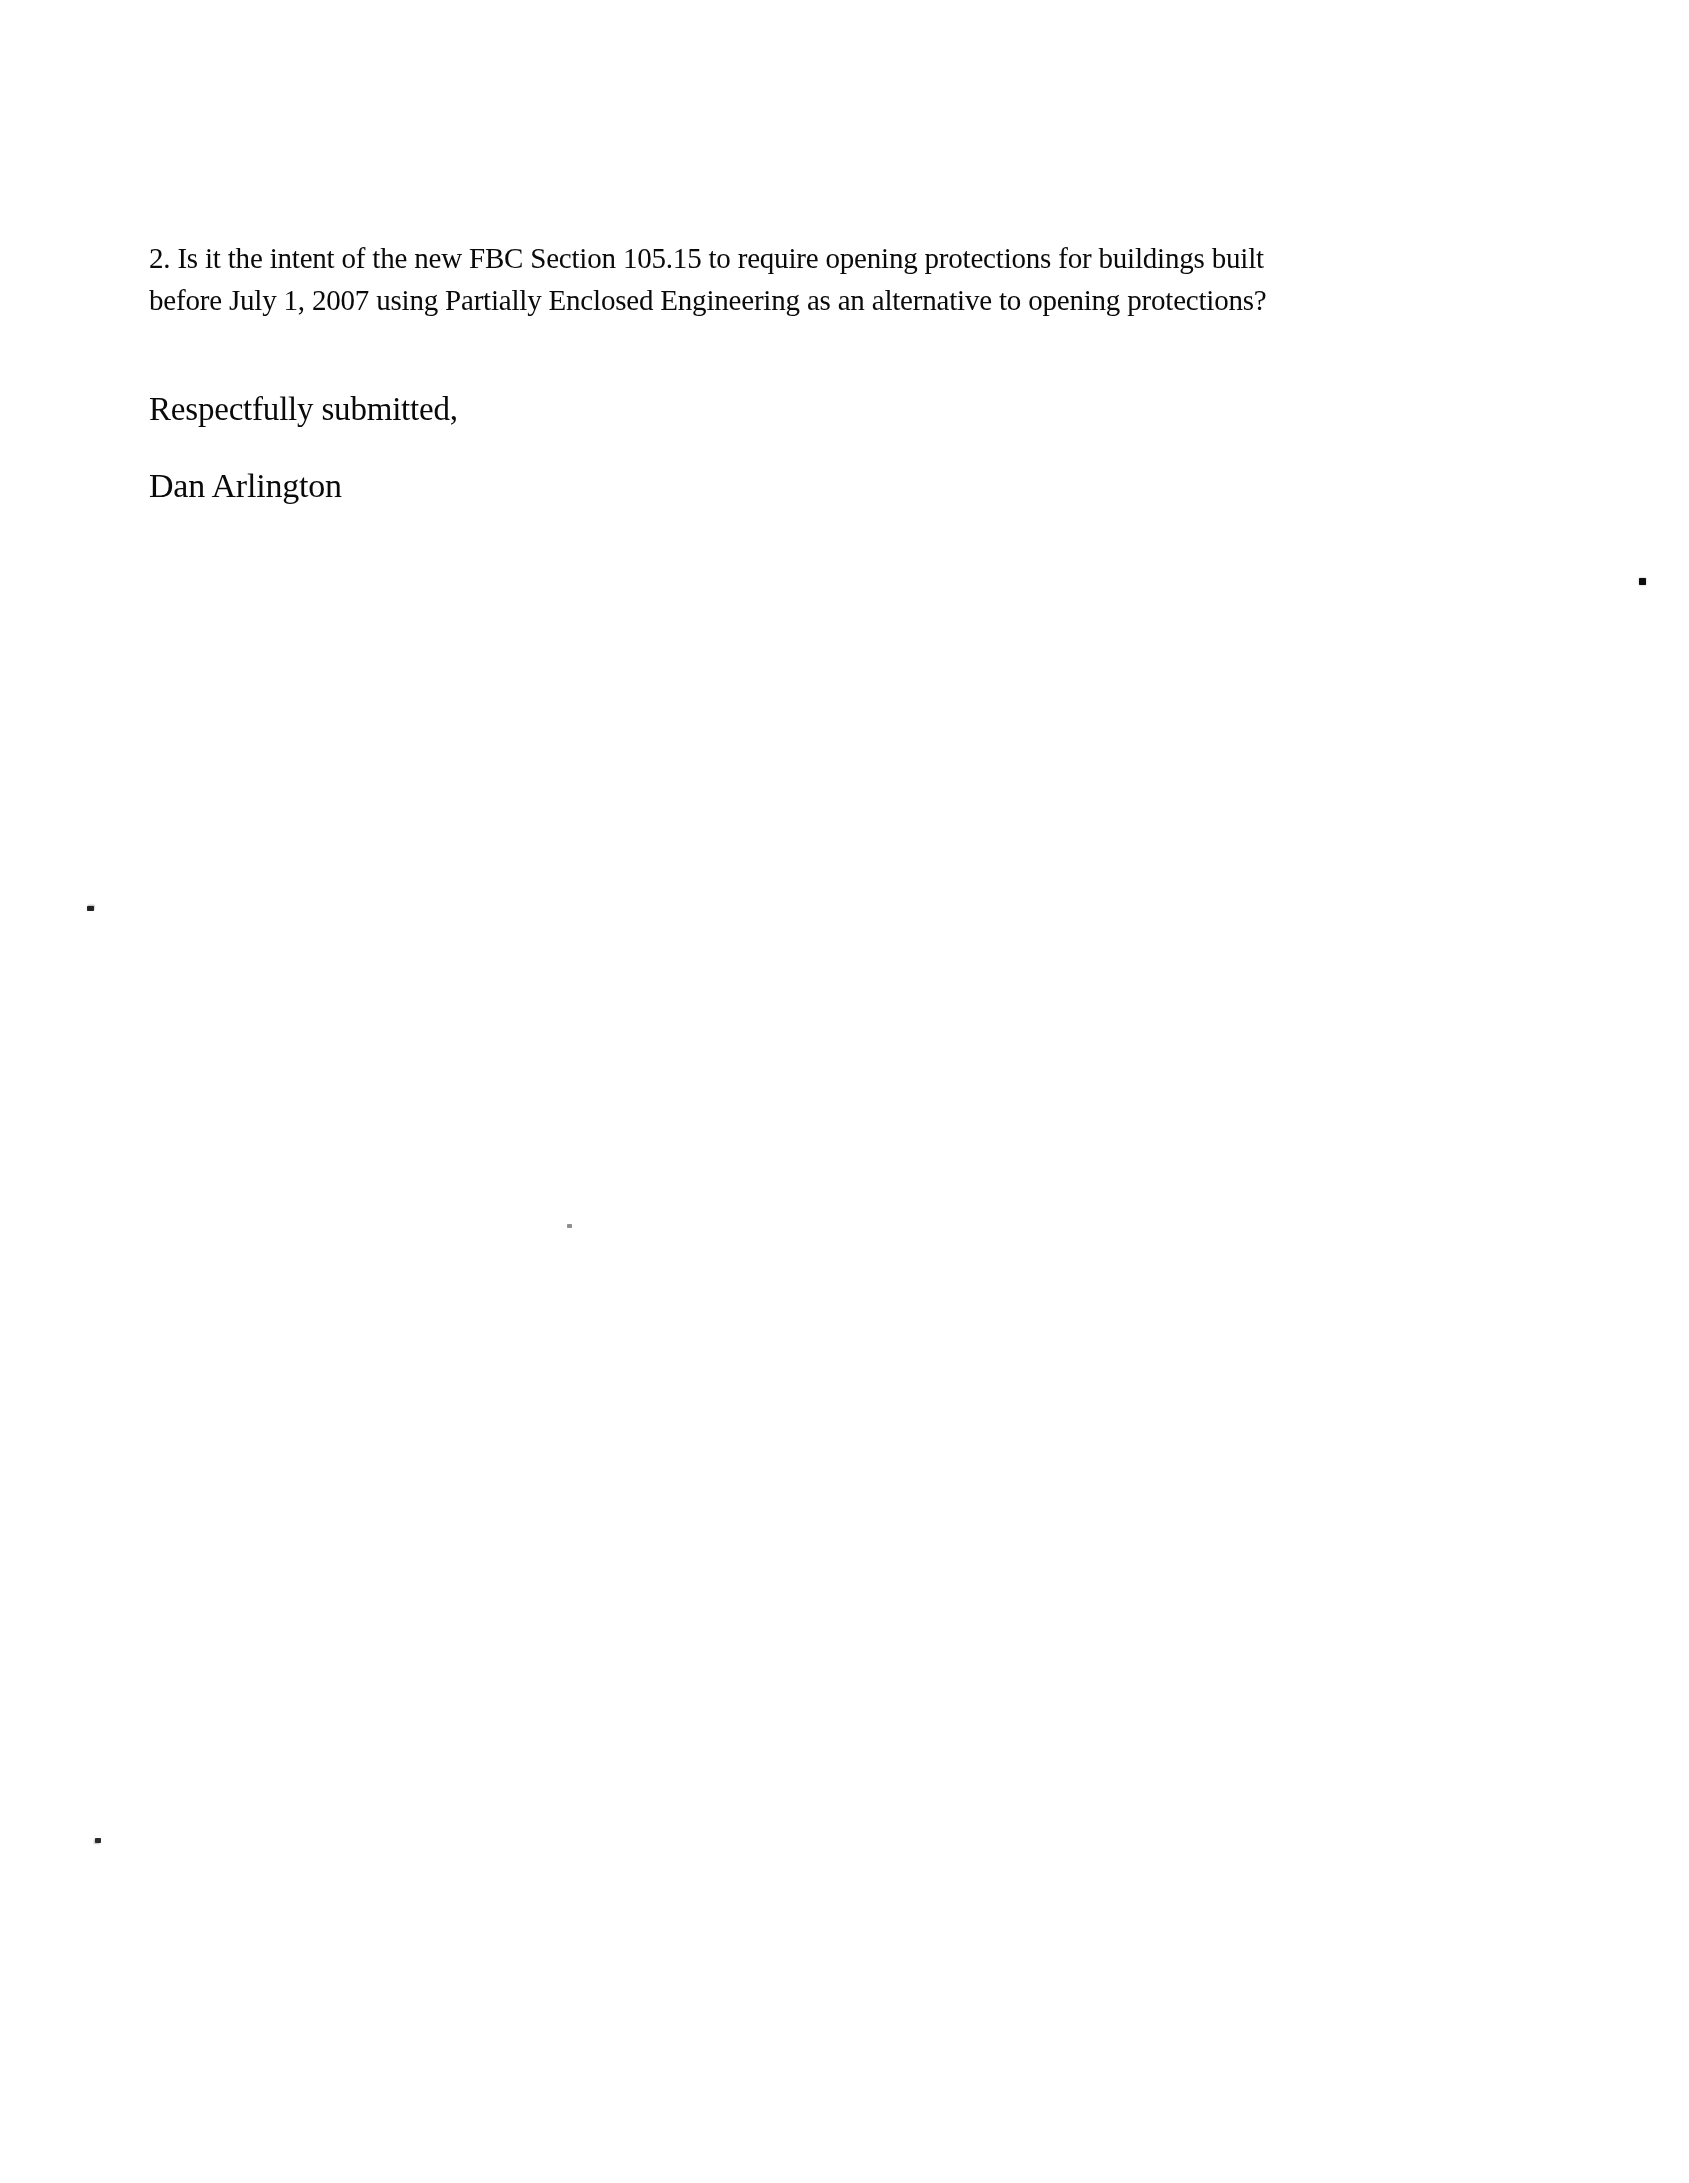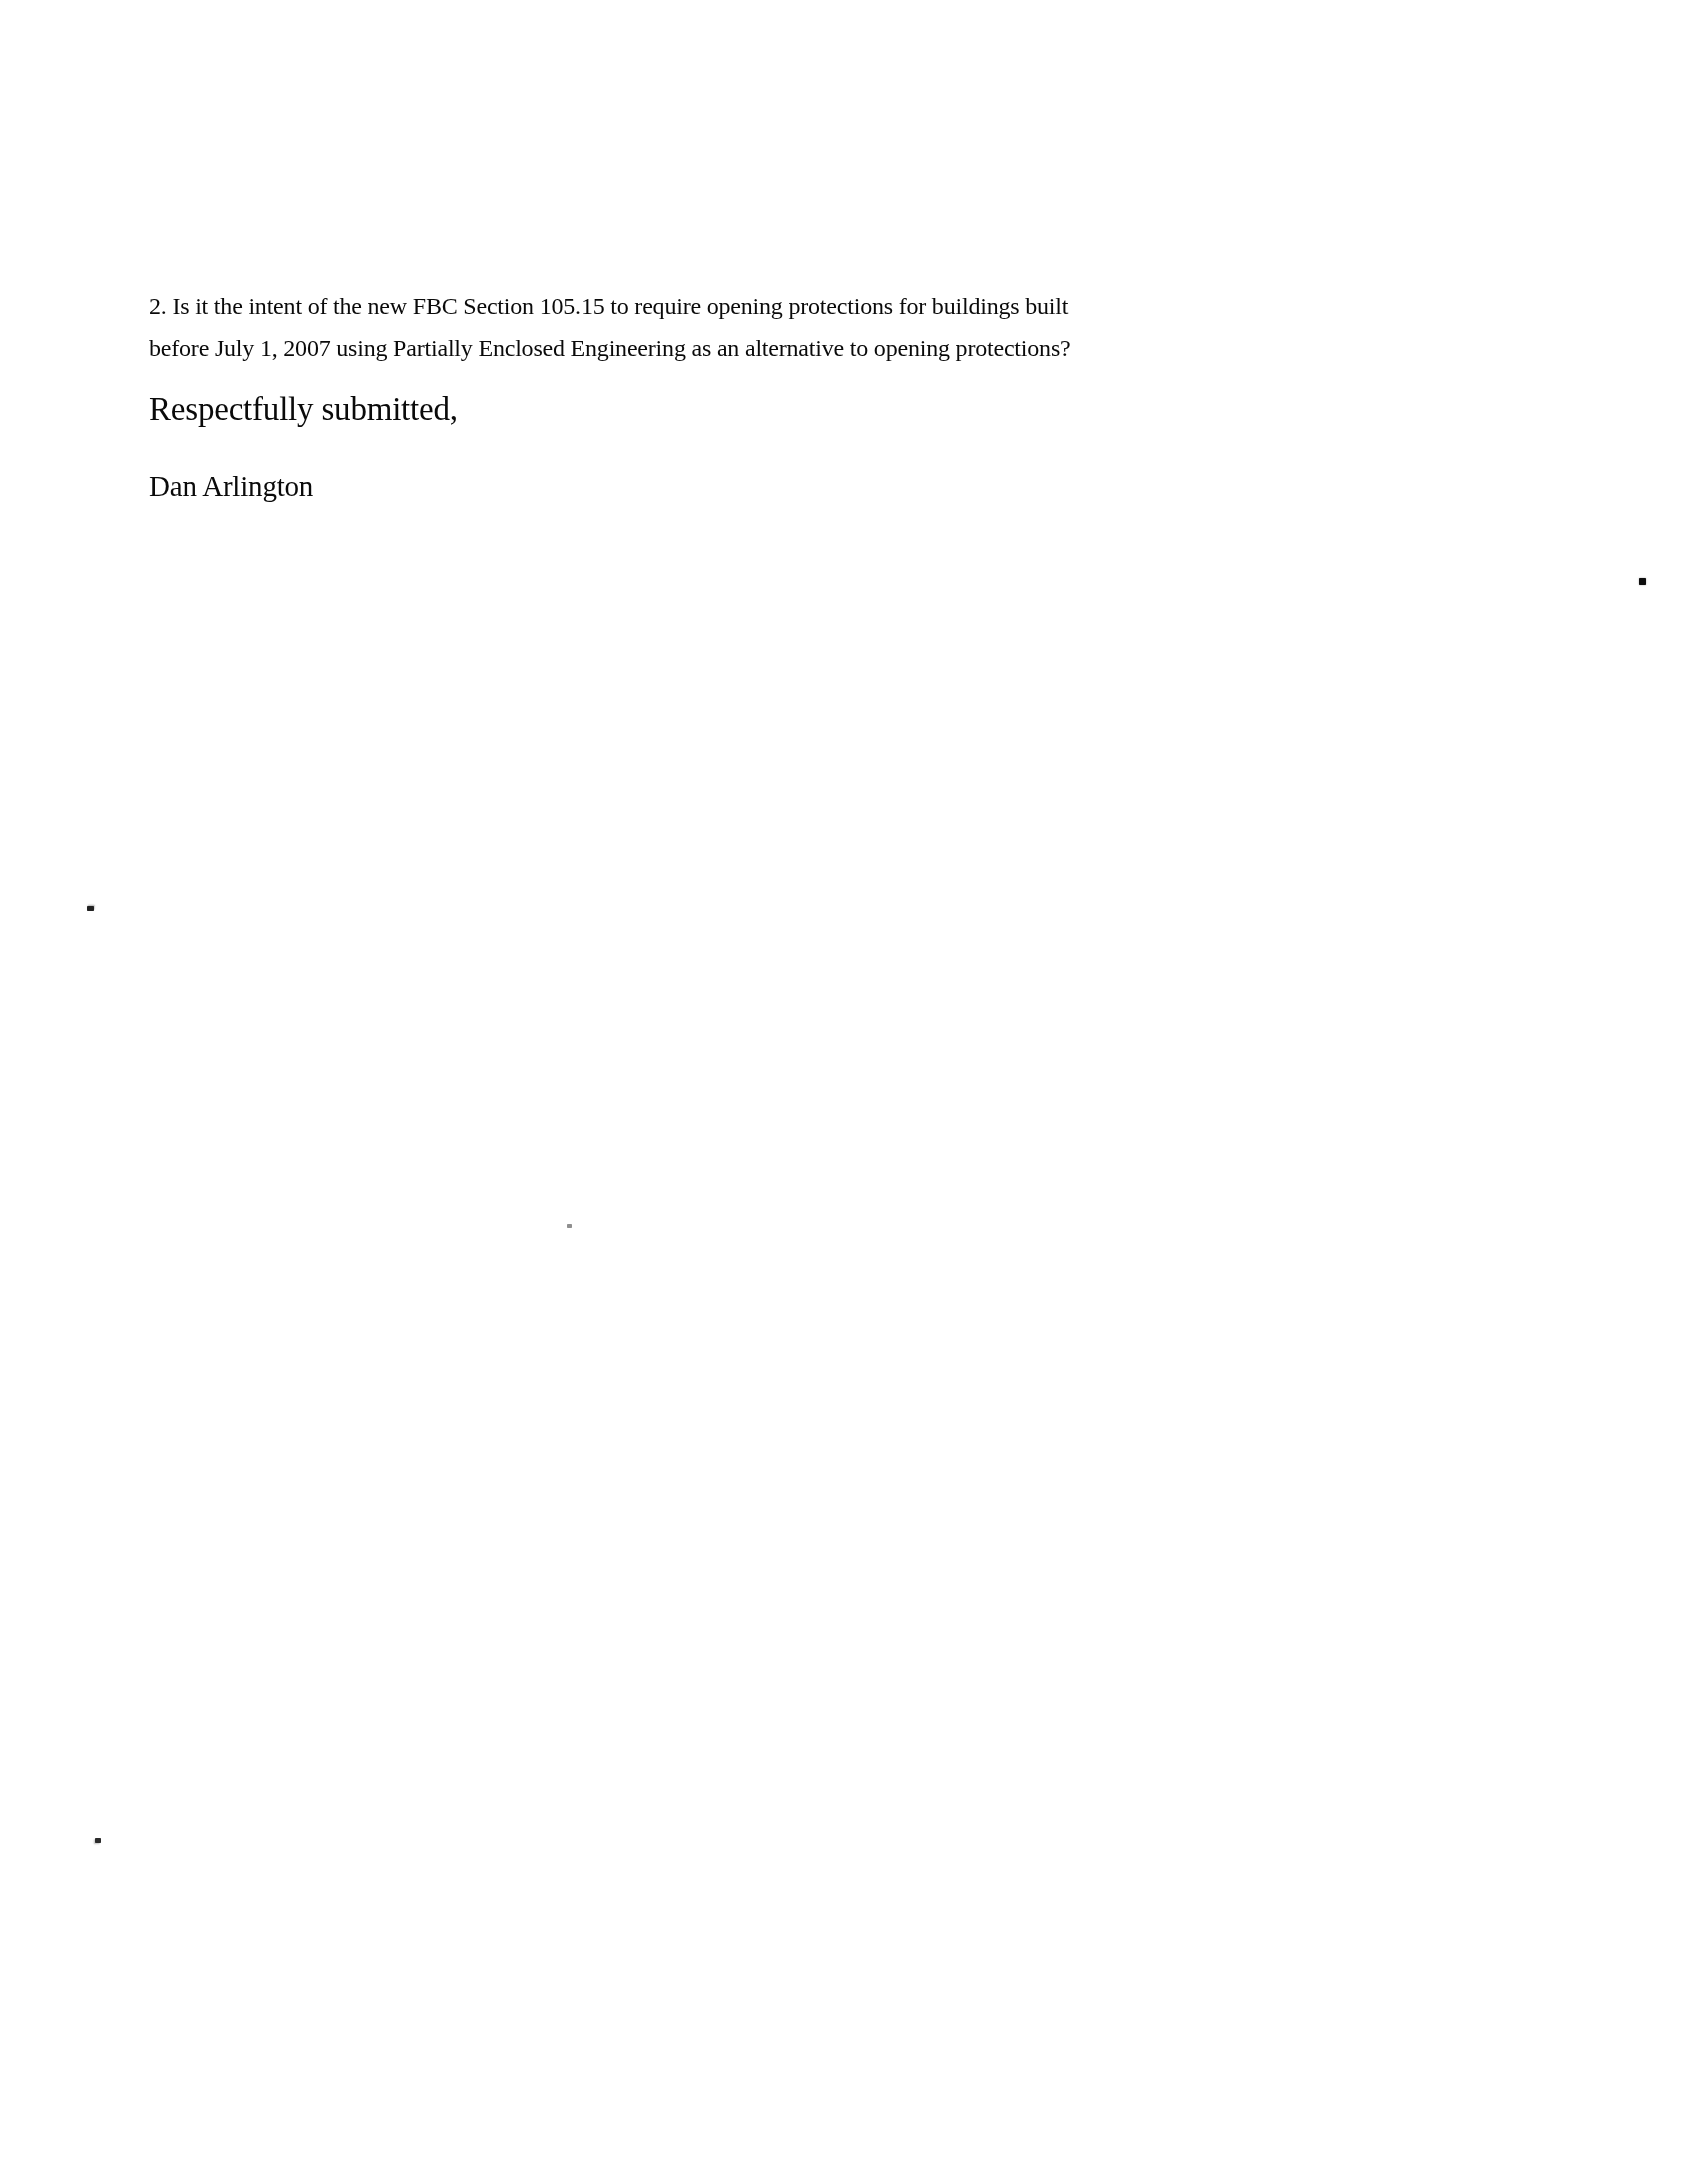--- a/index.html
+++ b/index.html
@@ -21,10 +21,9 @@
     left: 149px;
     top: 237px;
     width: 1299px;
-    font-size: 24px;
+    font-size: 29px;
     line-height: 42px;
     letter-spacing: -0.2px;
-    margin-top: 48px;
   }
   .closing-block {
     position: absolute;

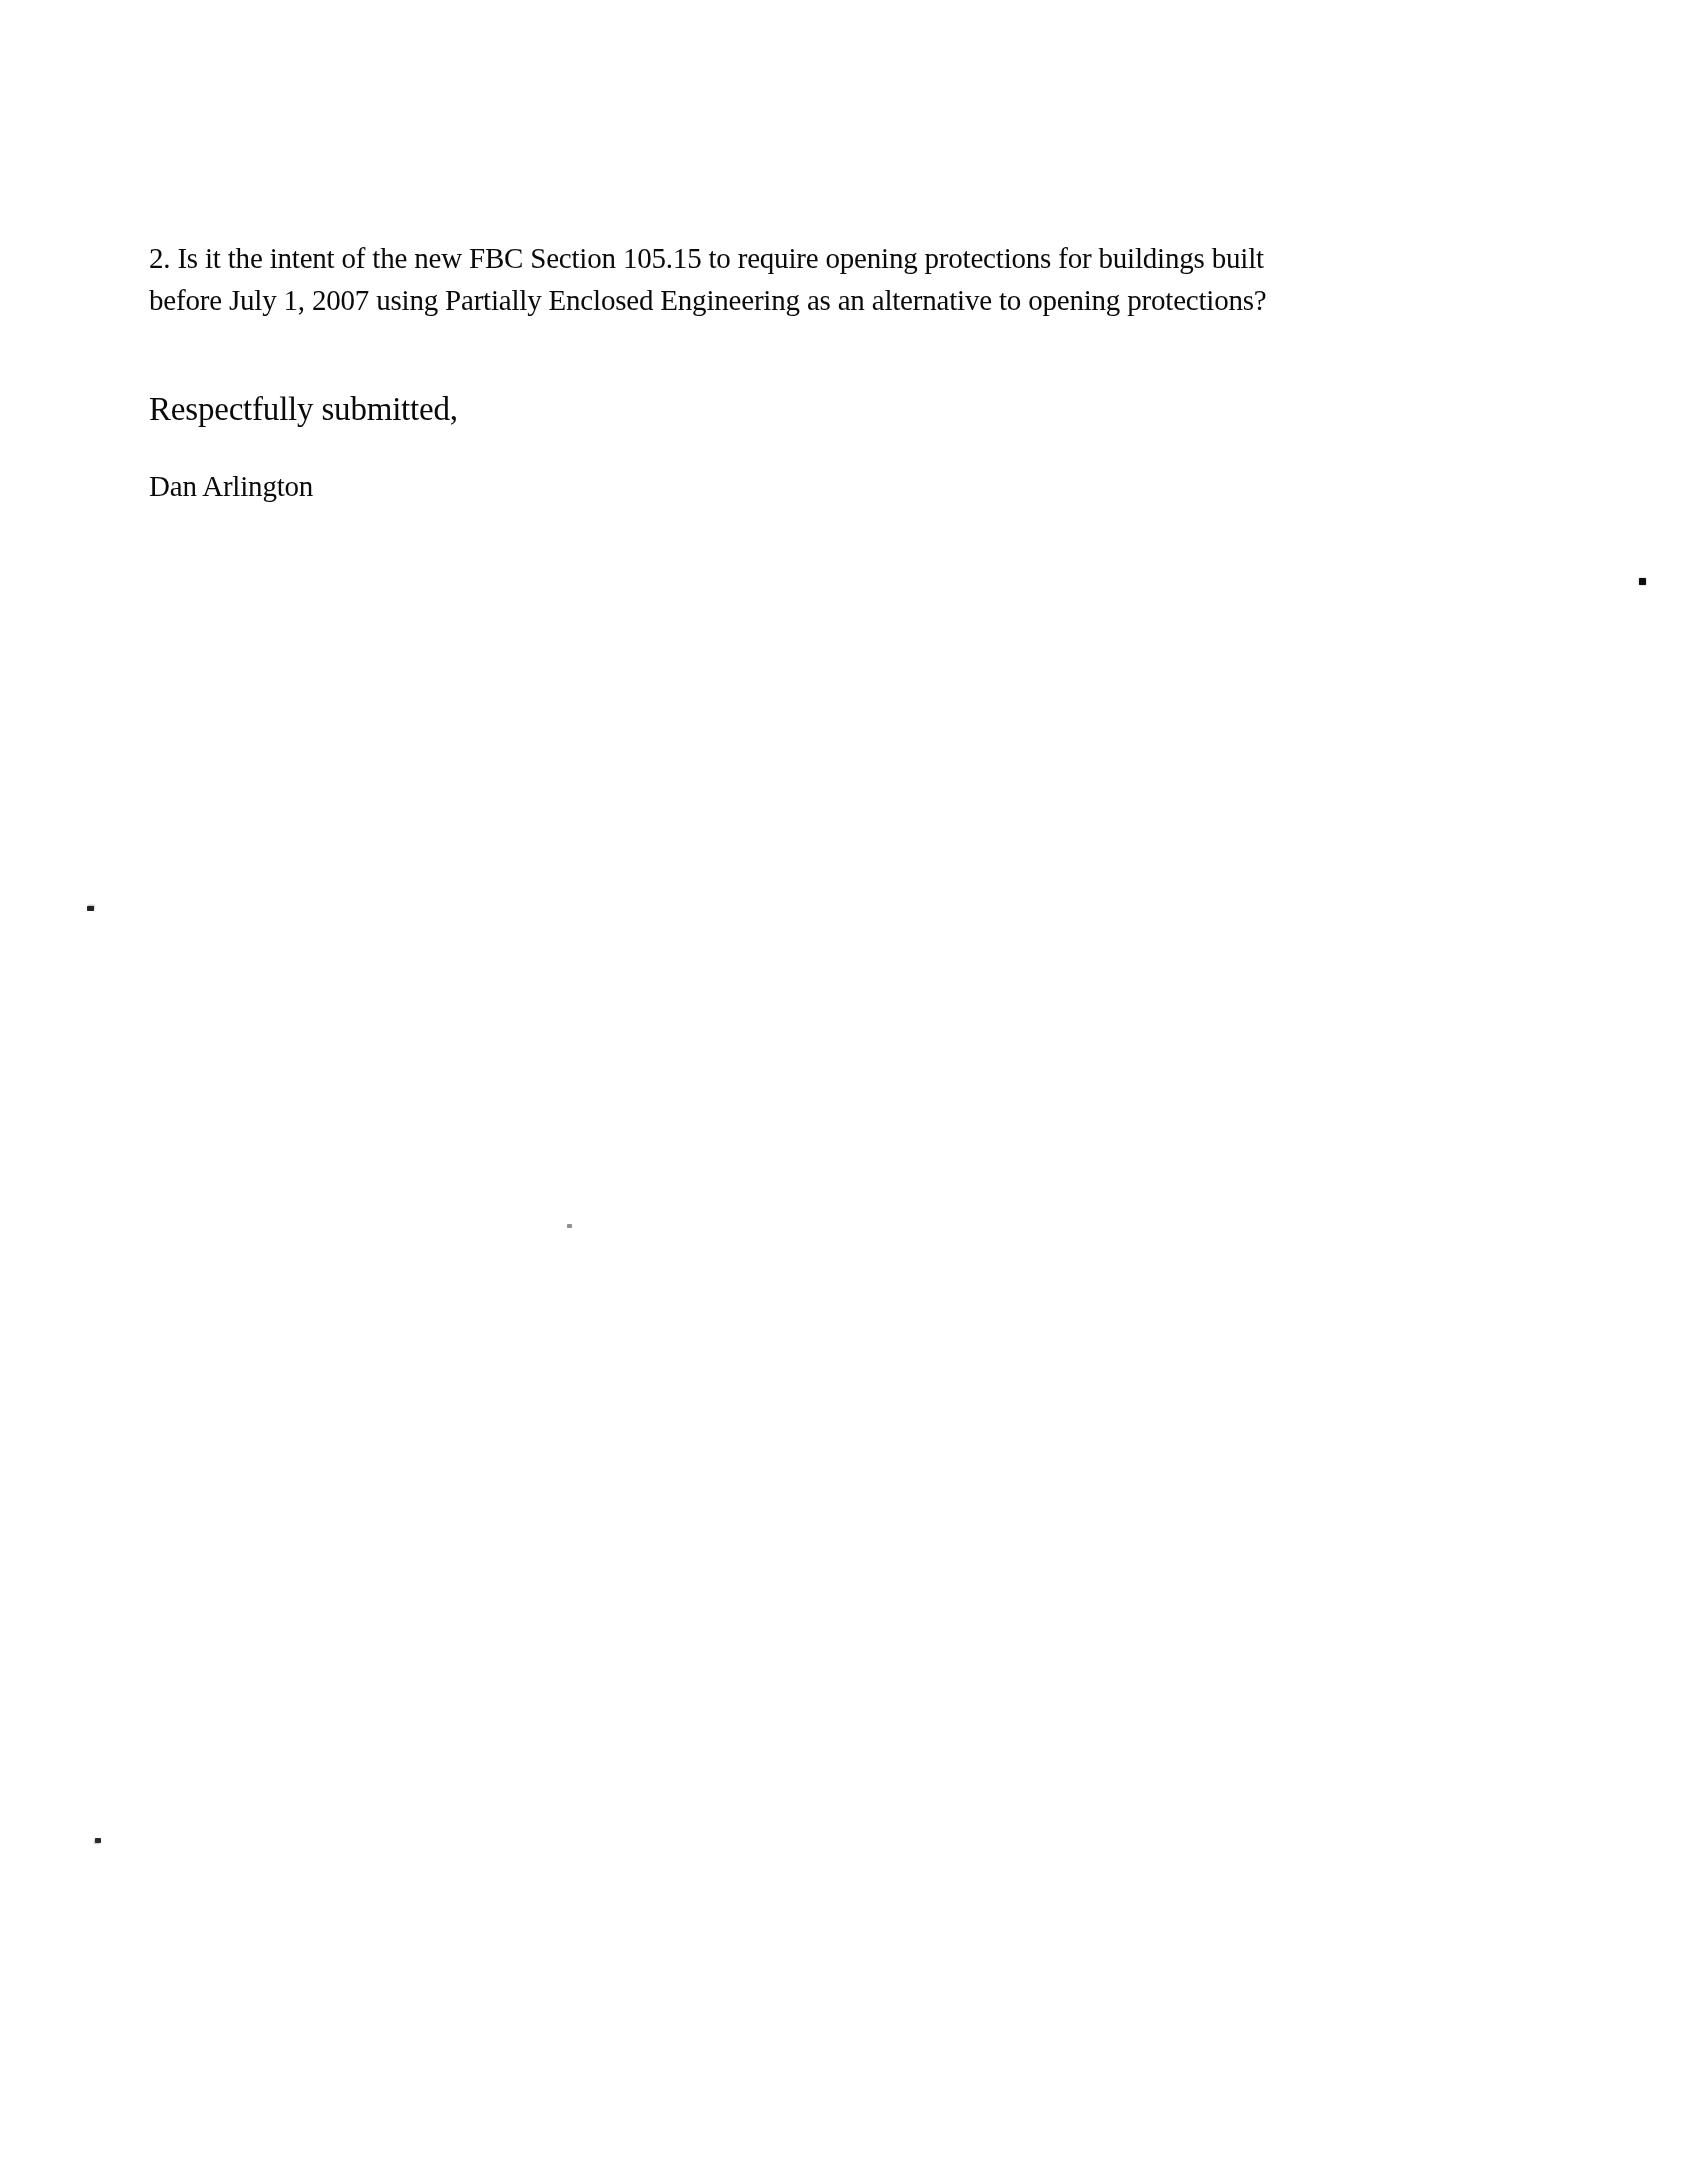--- a/index.html
+++ b/index.html
@@ -37,7 +37,7 @@
     position: absolute;
     left: 149px;
     top: 468px;
-    font-size: 29px;
+    font-size: 34px;
     line-height: 36px;
     letter-spacing: -0.2px;
   }

